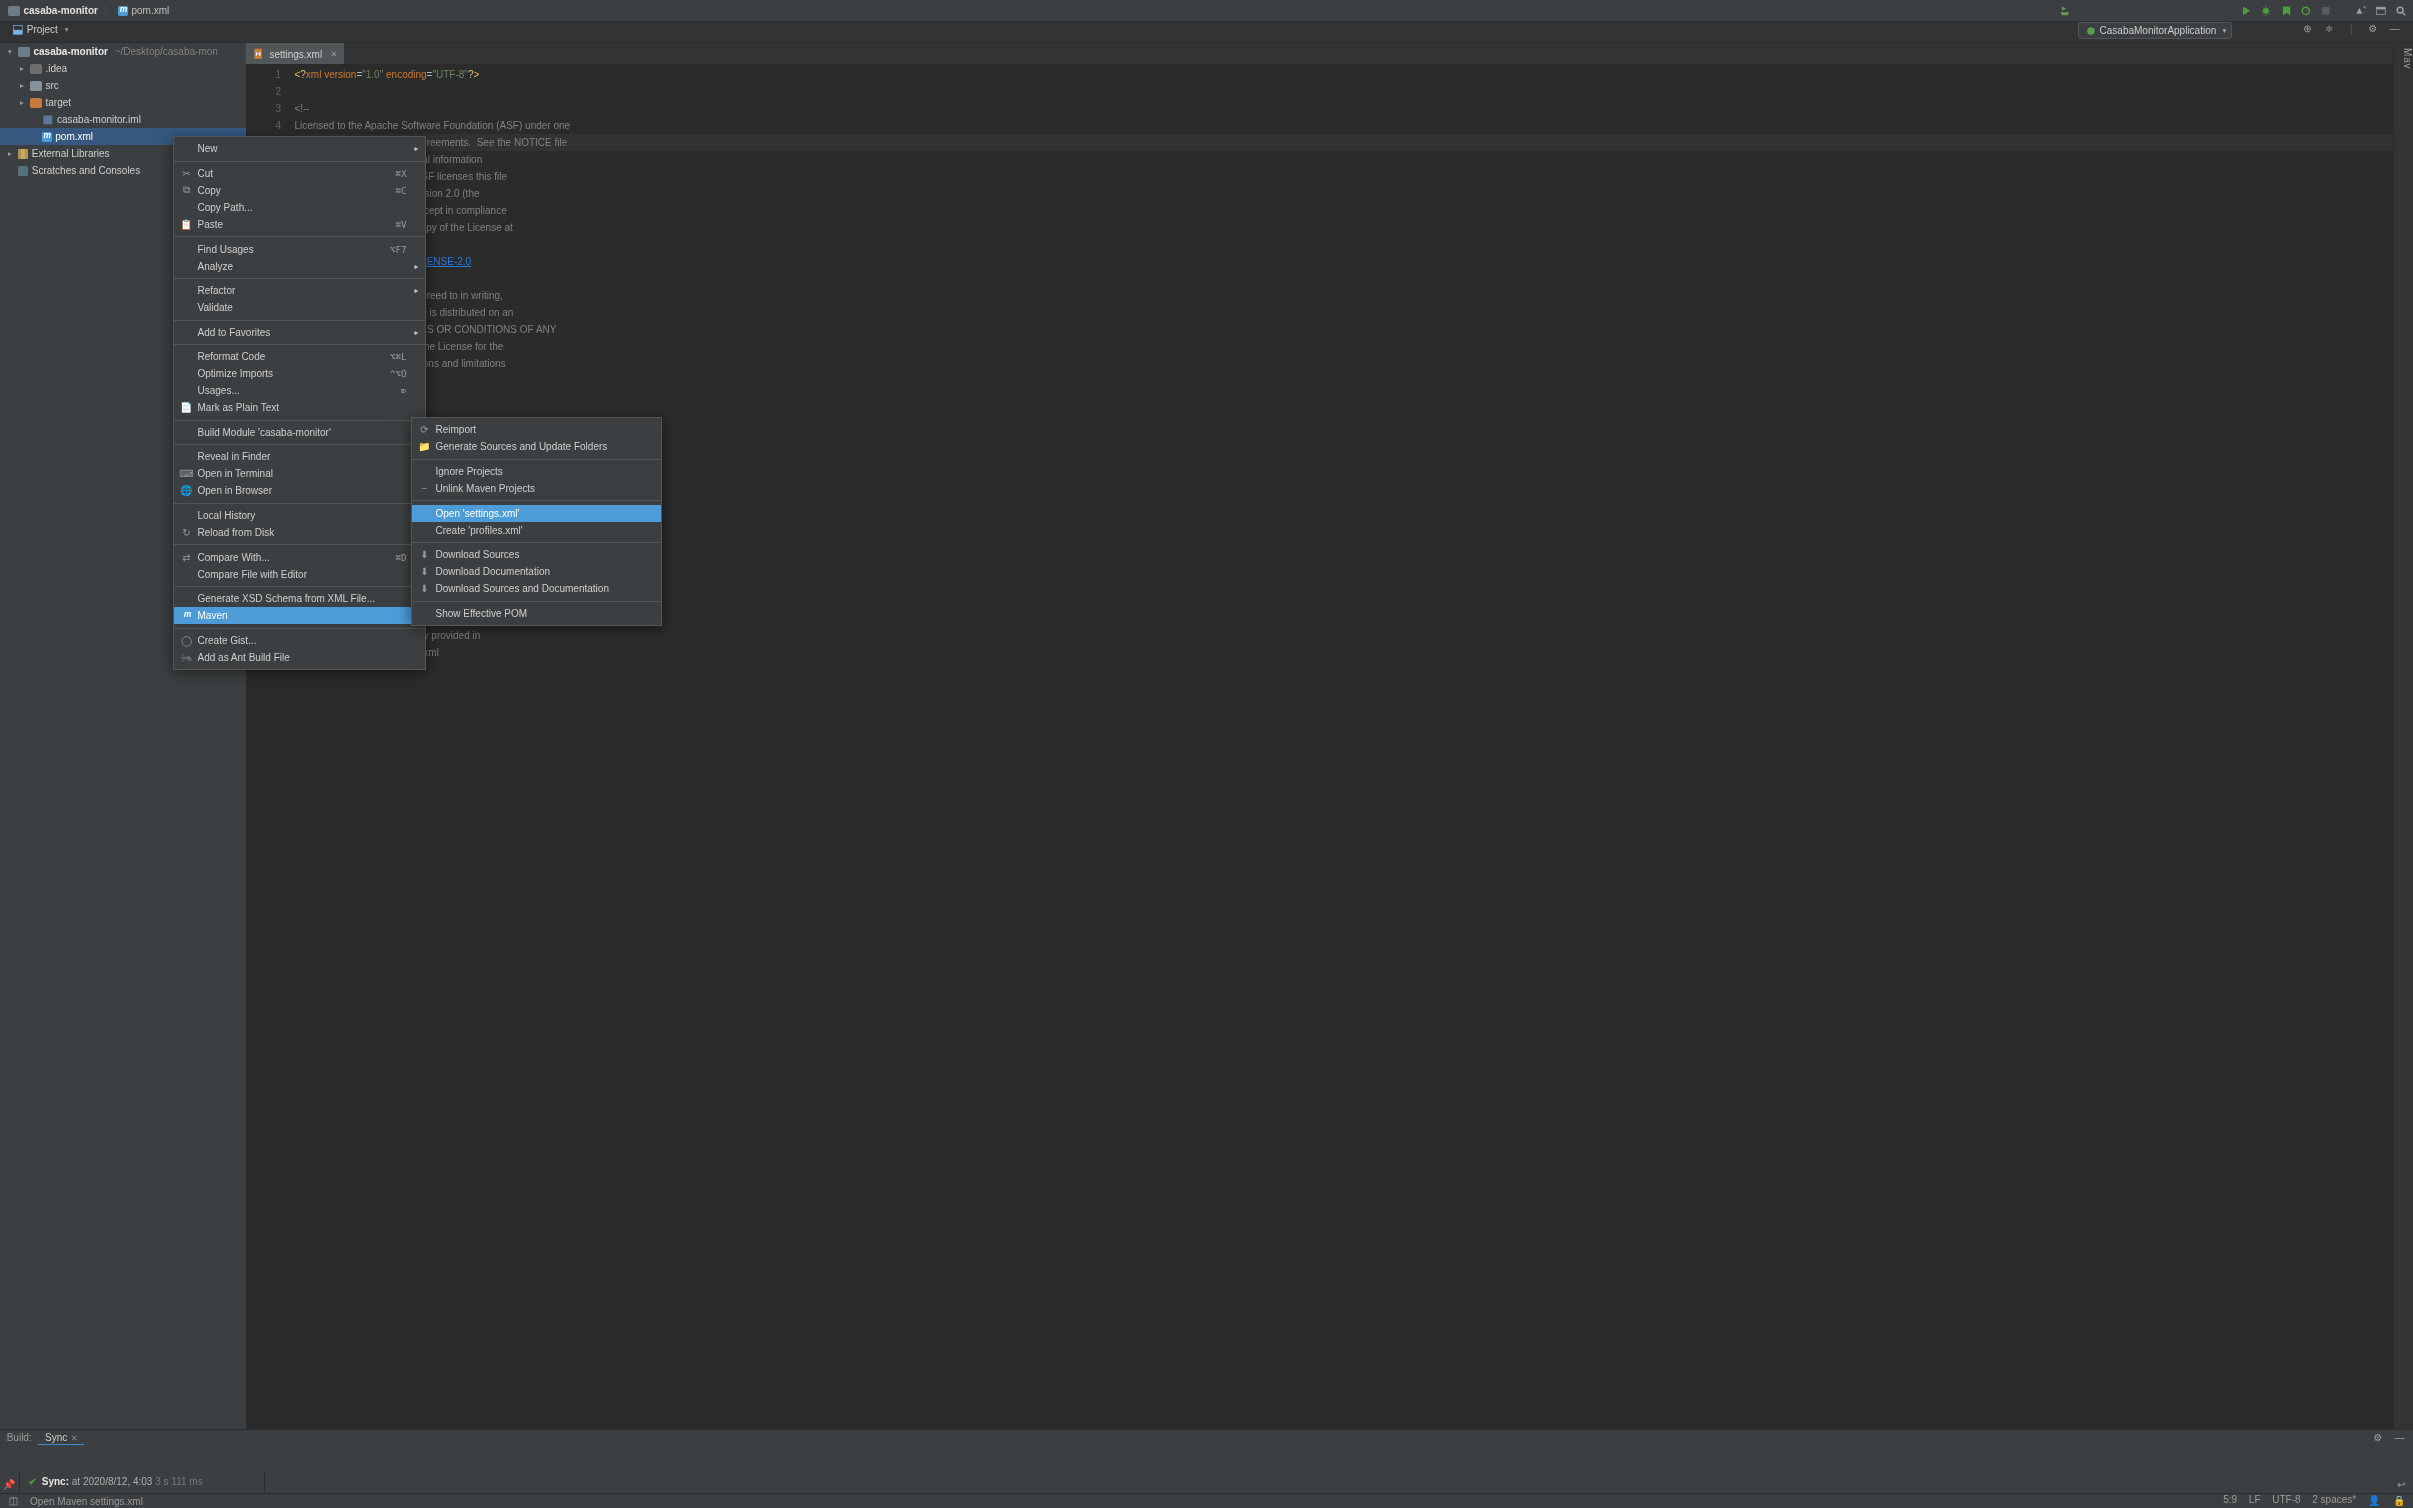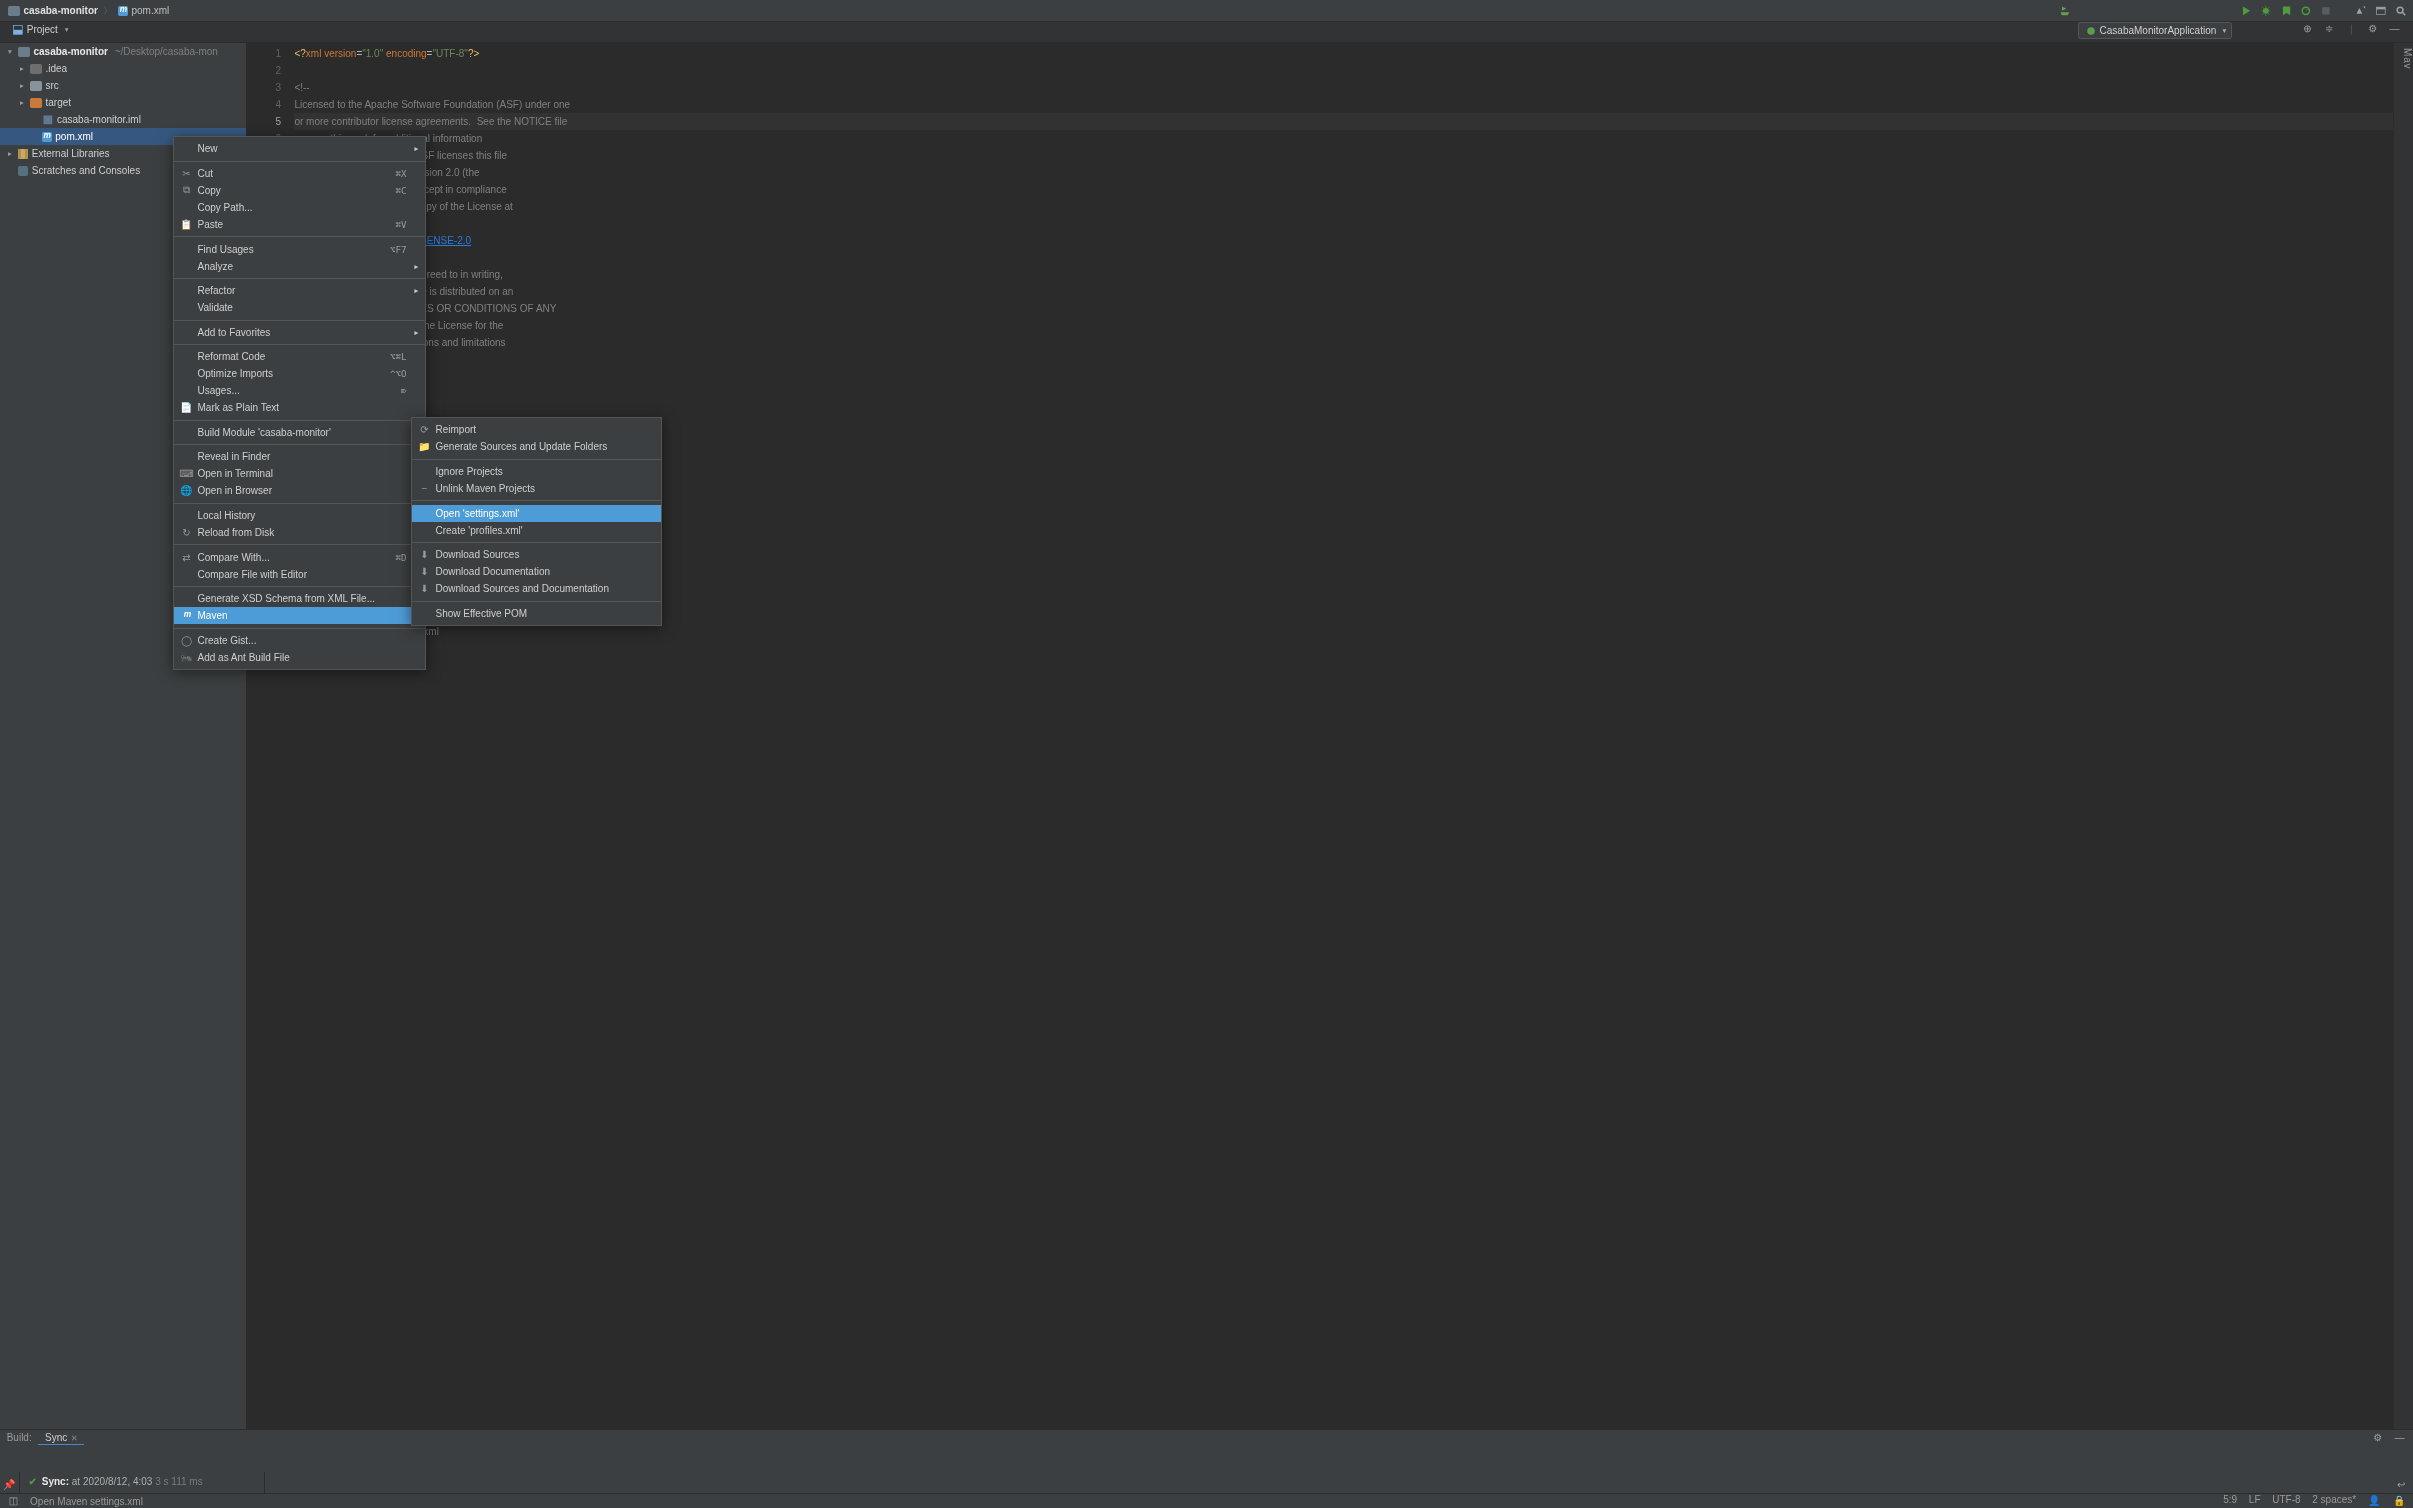--- a/index.html
+++ b/index.html
@@ -225,6 +225,16 @@
   </div>
 
   <div id="editor-wrap">
+    <div id="tabbar">
+      <div class="tab active">
+        <svg width="11.7" height="11.7" viewBox="0 0 16 16">
+            <rect x="2" y="1" width="10" height="14" fill="#c77f3a"></rect>
+            <path fill="#fff" d="M4 5l2 3-2 3M10 5l-2 3 2 3" stroke="#fff"></path>
+          </svg>
+        <span>settings.xml</span>
+        <span class="x">✕</span>
+      </div>
+    </div>
     <div id="editor">
       <div id="gutter">
           <div>1</div>

